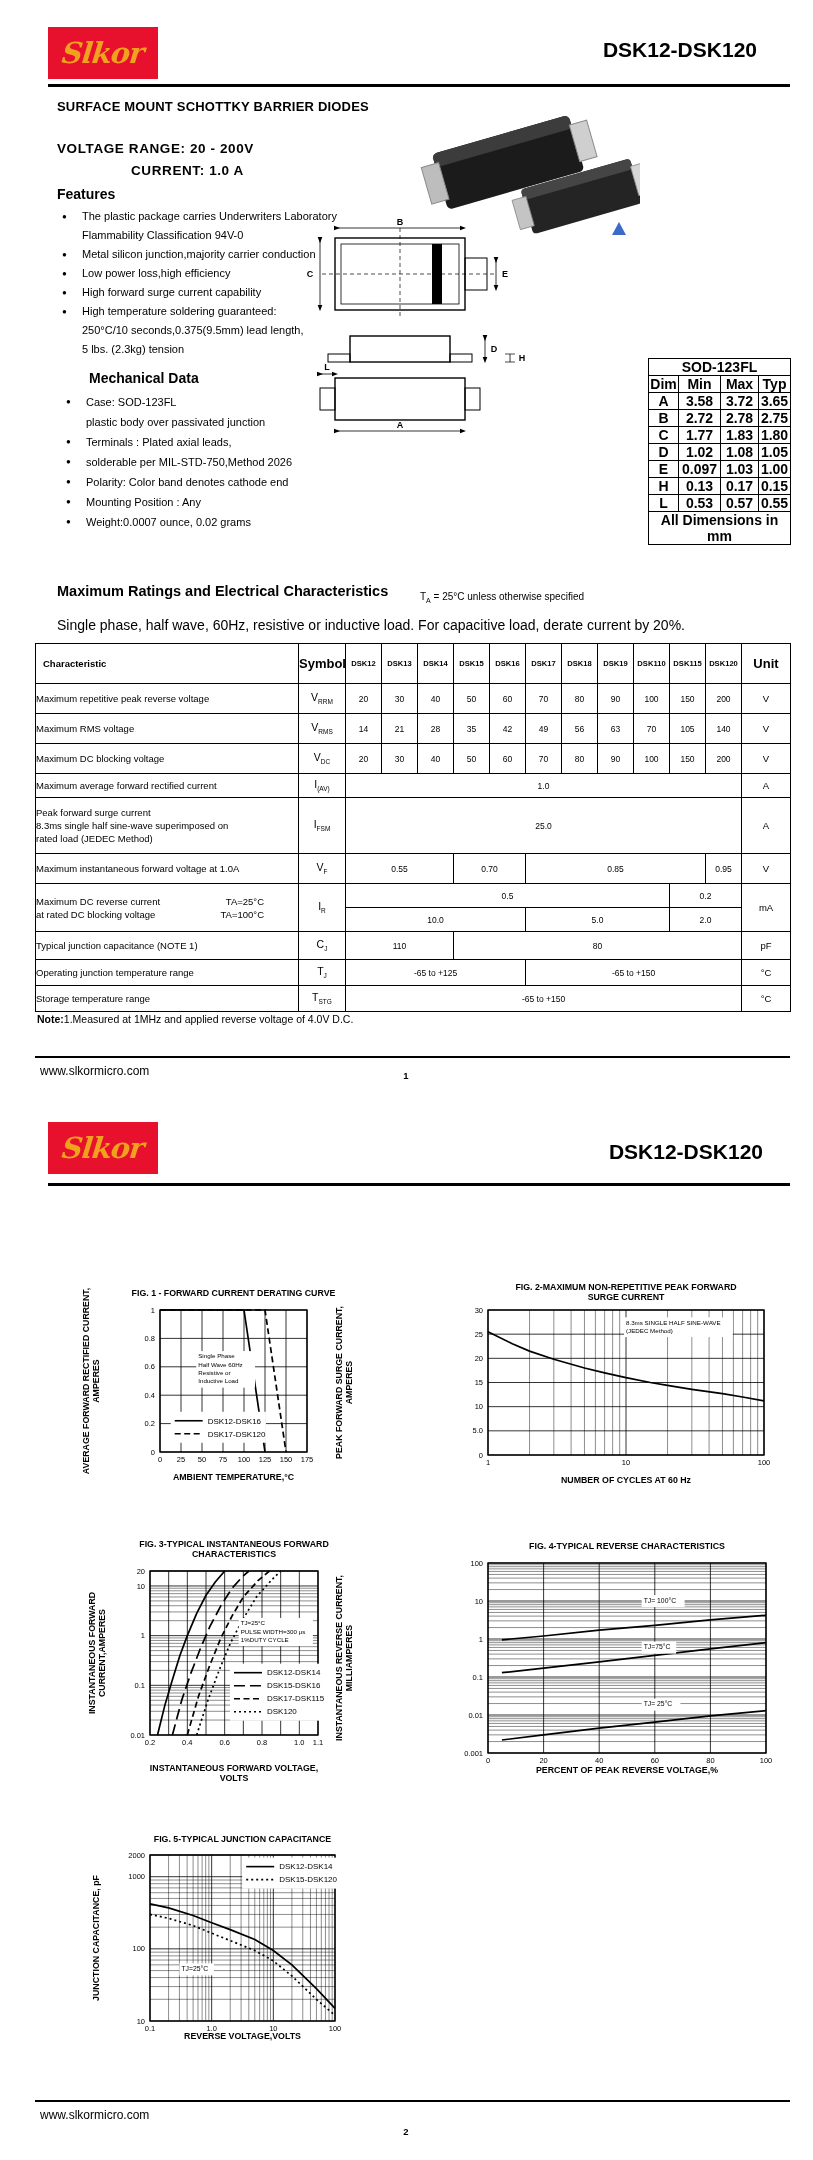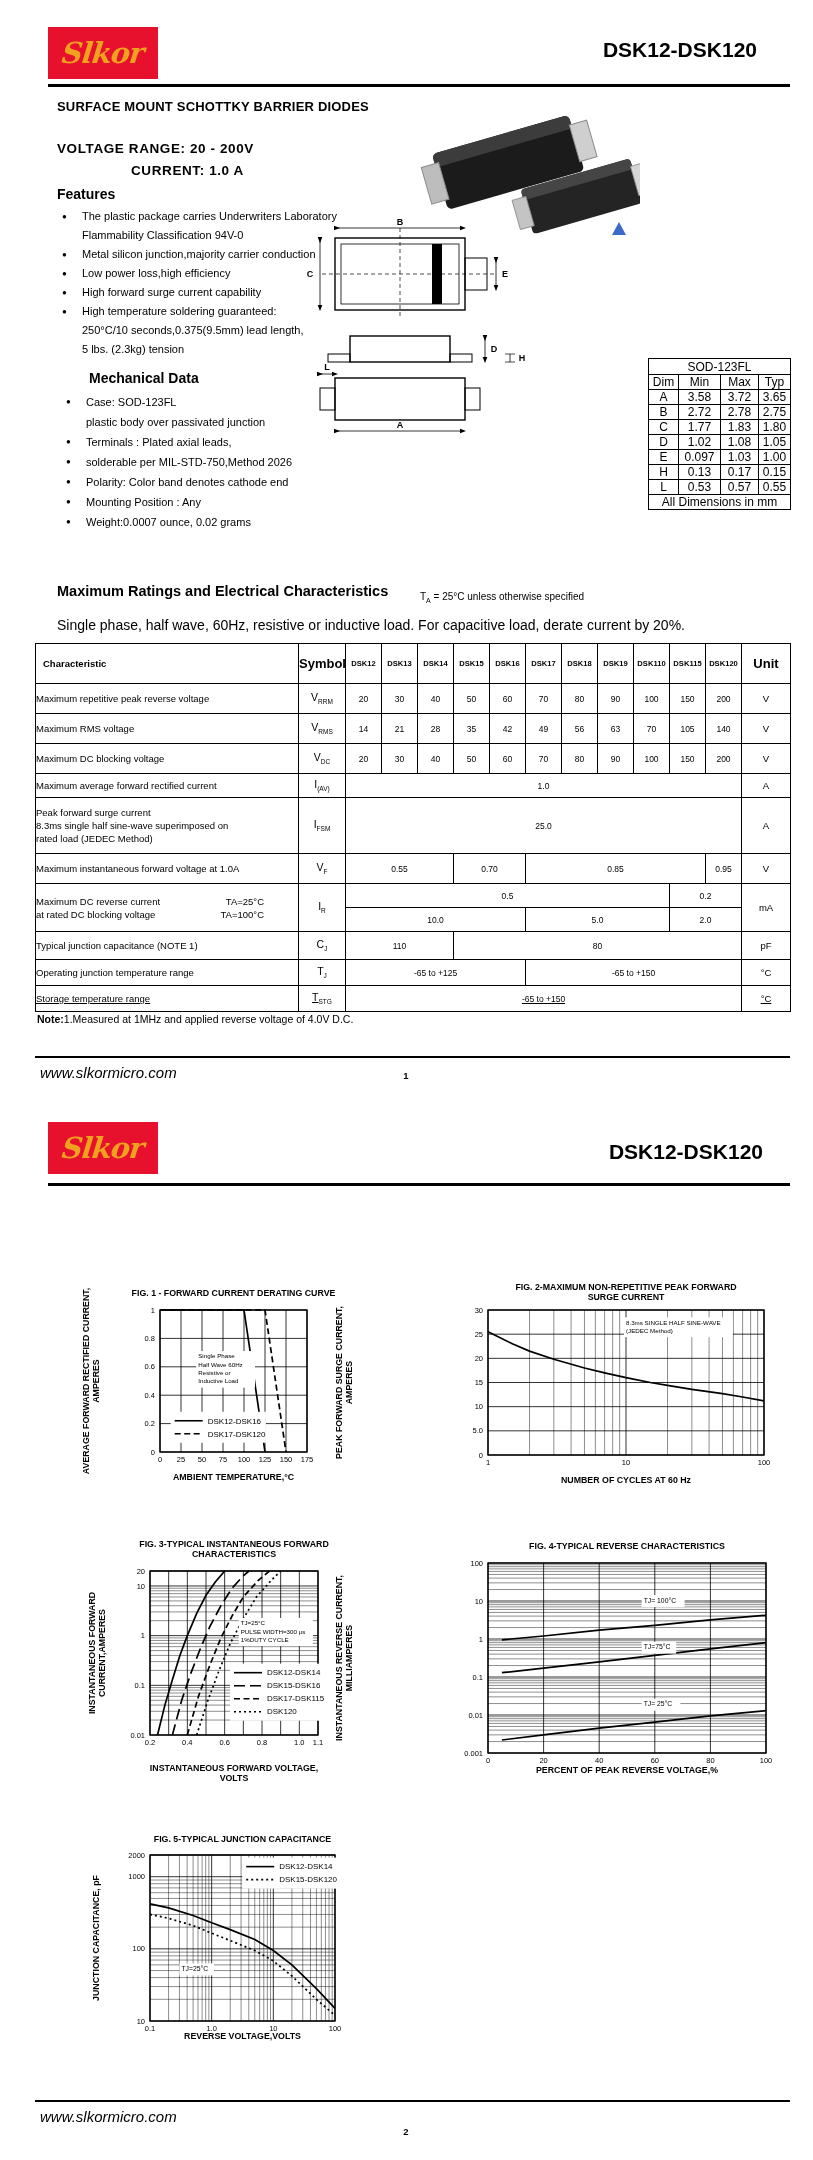--- a/index.html
+++ b/index.html
@@ -42,7 +42,7 @@
   tr.rt-head td{font-weight:bold;text-align:center;font-size:7.6px;vertical-align:middle;}
   tr.rt-head td.rt-char-h{text-align:left;font-size:9.5px;padding-left:7px;vertical-align:middle;}
   tr.rt-head td.rt-sym-h{font-size:13px;}
-  table.dim{border-collapse:collapse;table-layout:fixed;font-size:12px;font-weight:normal;}
+  table.dim{border-collapse:collapse;table-layout:fixed;font-size:14px;font-weight:bold;}
   table.dim td{border:1px solid #000;text-align:center;padding:0;height:13.5px;}
   .note{font-size:10.5px;}
   .note b{font-weight:bold;}

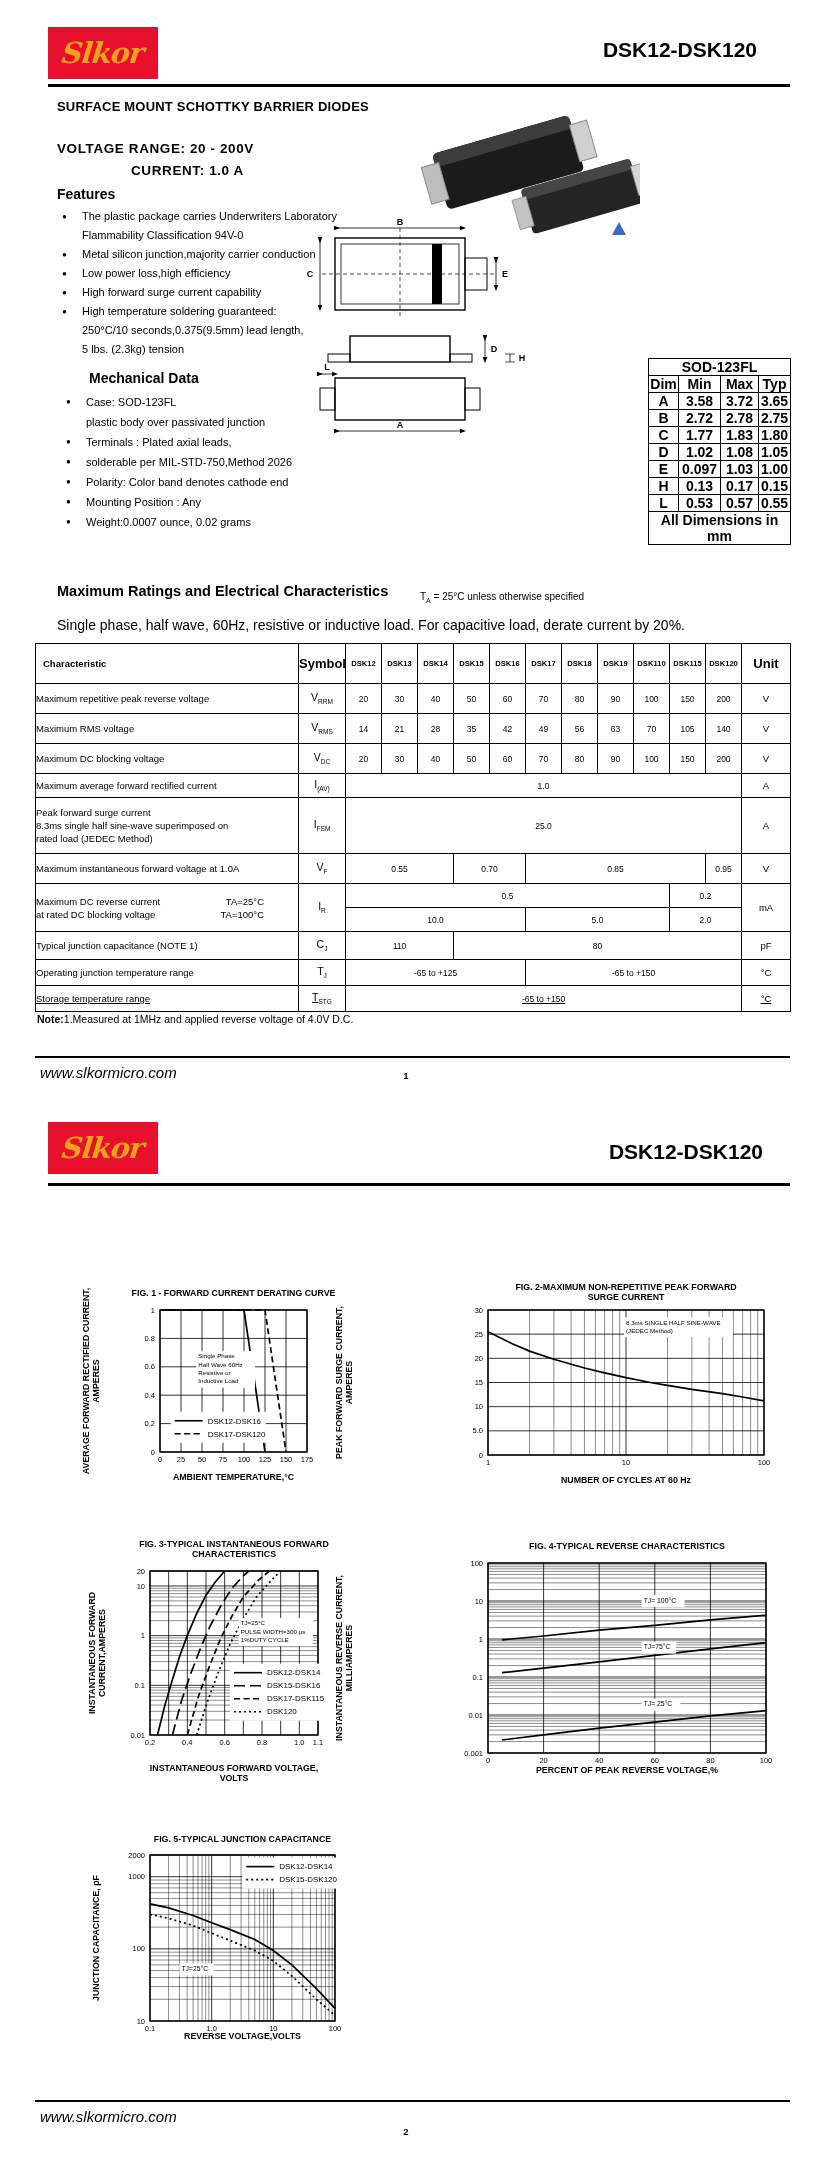--- a/index.html
+++ b/index.html
@@ -413,7 +413,7 @@
         <td class="rt-val" colspan="6">-65 to +150</td>
         <td class="rt-unit">°C</td>
       </tr>
-      <tr style="height: 26px; text-decoration: underline;">
+      <tr style="height: 26px;">
         <td class="rt-char">
           <div class="rt-charline"><span>Storage temperature range</span></div>
         </td>

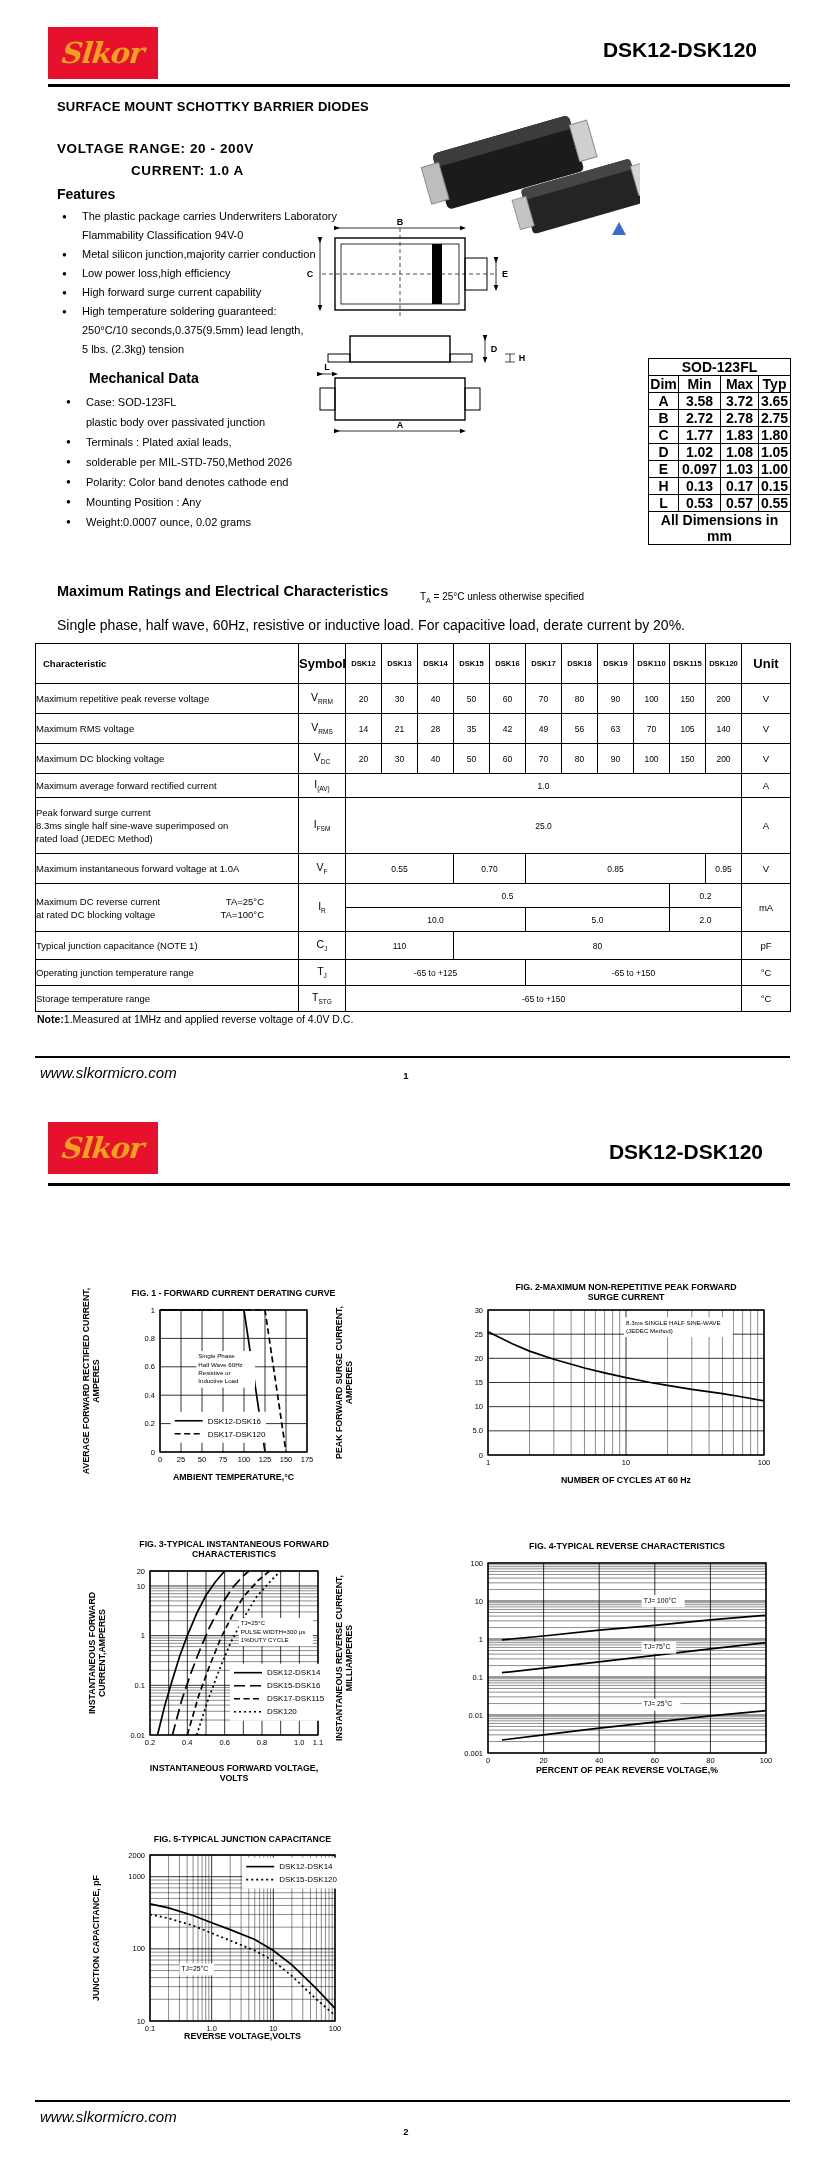--- a/index.html
+++ b/index.html
@@ -46,7 +46,7 @@
   table.dim td{border:1px solid #000;text-align:center;padding:0;height:13.5px;}
   .note{font-size:10.5px;}
   .note b{font-weight:bold;}
-  .footer-url{font-size:15px;font-style:italic;}
+  .footer-url{font-size:12px;}
   .footer-page{font-size:9.5px;font-weight:bold;text-align:center;width:20px;}
   svg text{font-family:"Liberation Sans",sans-serif;}
 </style>

